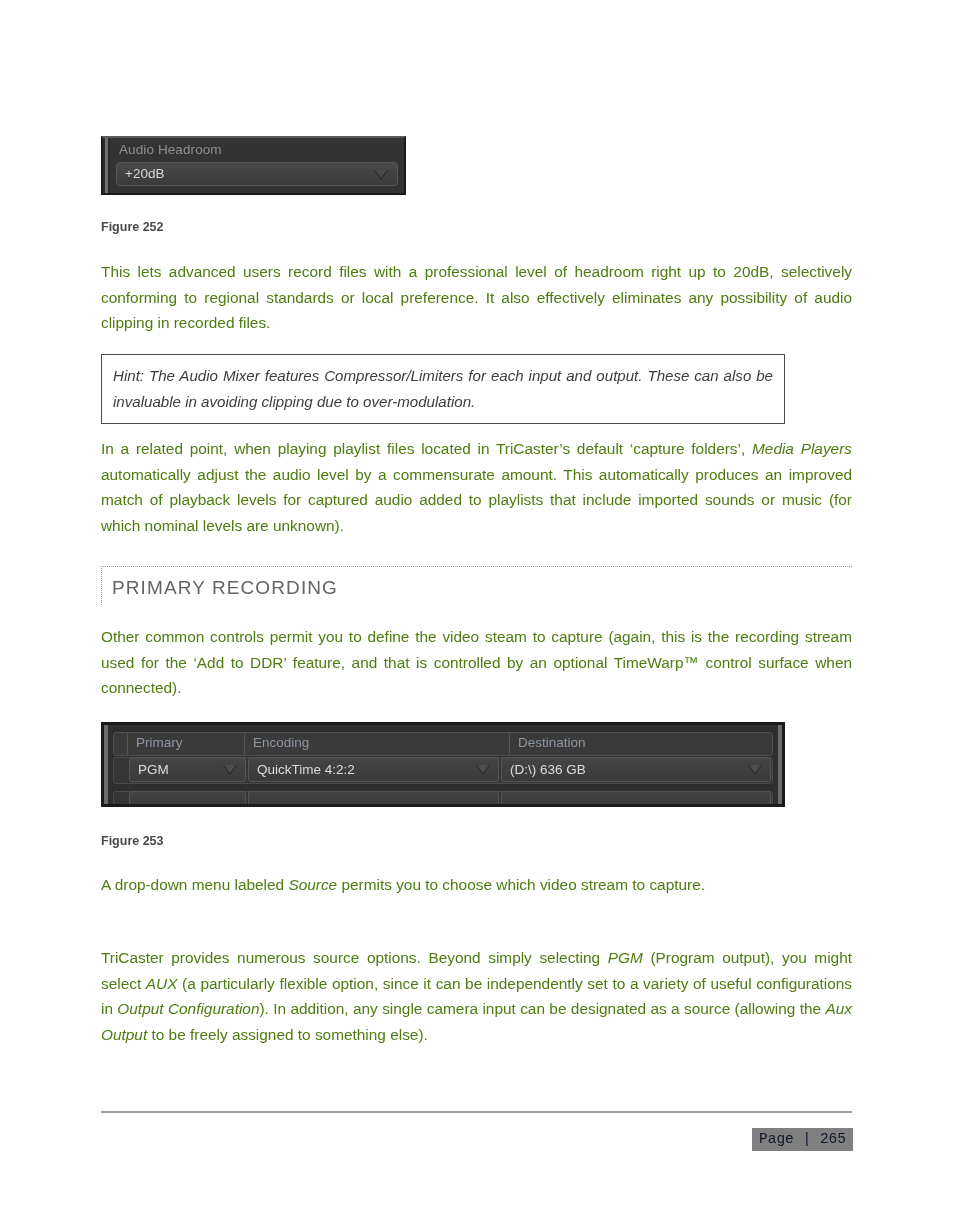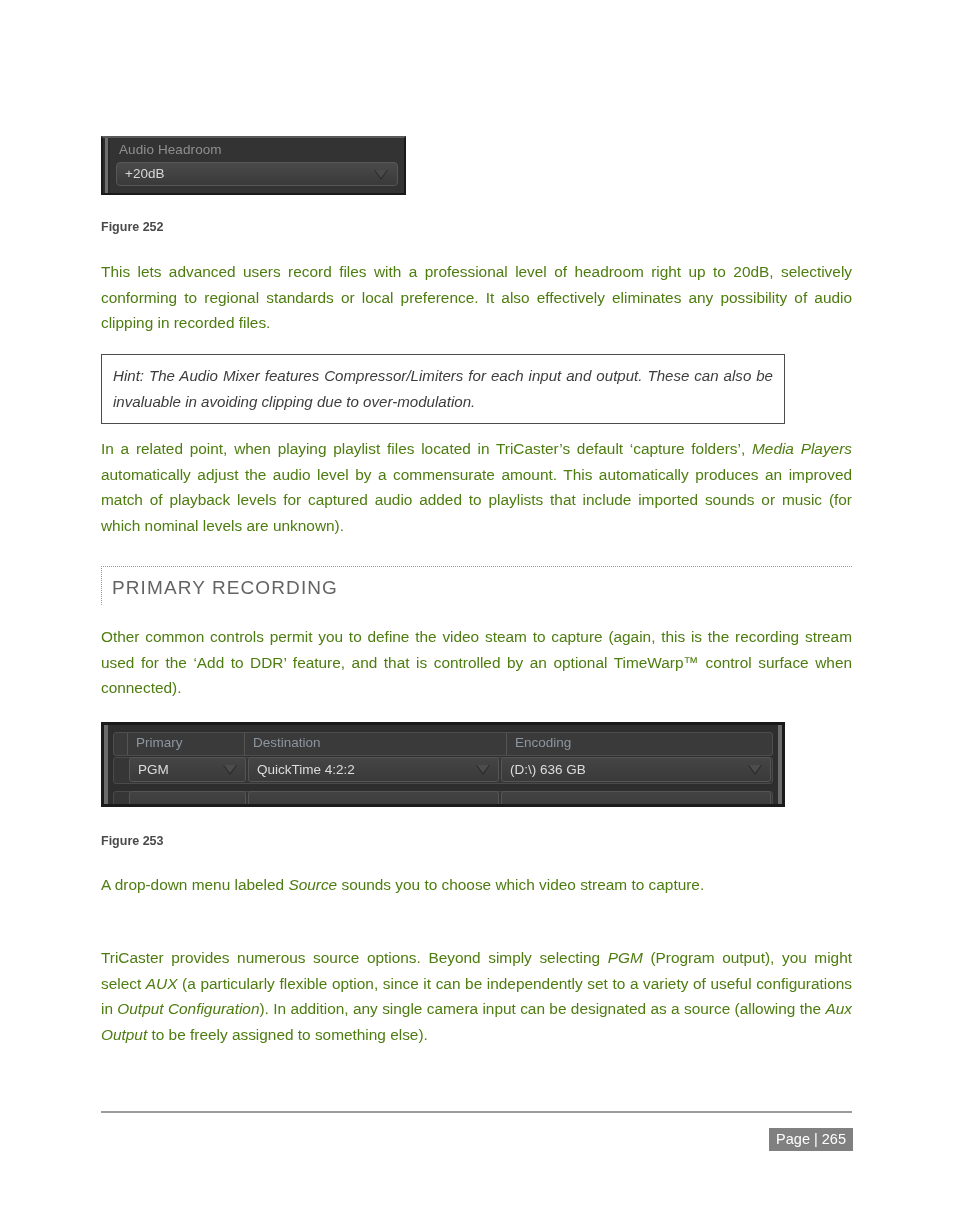--- a/index.html
+++ b/index.html
@@ -375,8 +375,8 @@
       <div class="rec-header">
         <div class="spacer-cell"></div>
         <div class="hcell hc-primary">Primary</div>
+        <div class="hcell hc-encoding">Encoding</div>
         <div class="hcell hc-dest">Destination</div>
-        <div class="hcell hc-encoding">Encoding</div>
       </div>
 
       <div class="rec-row">

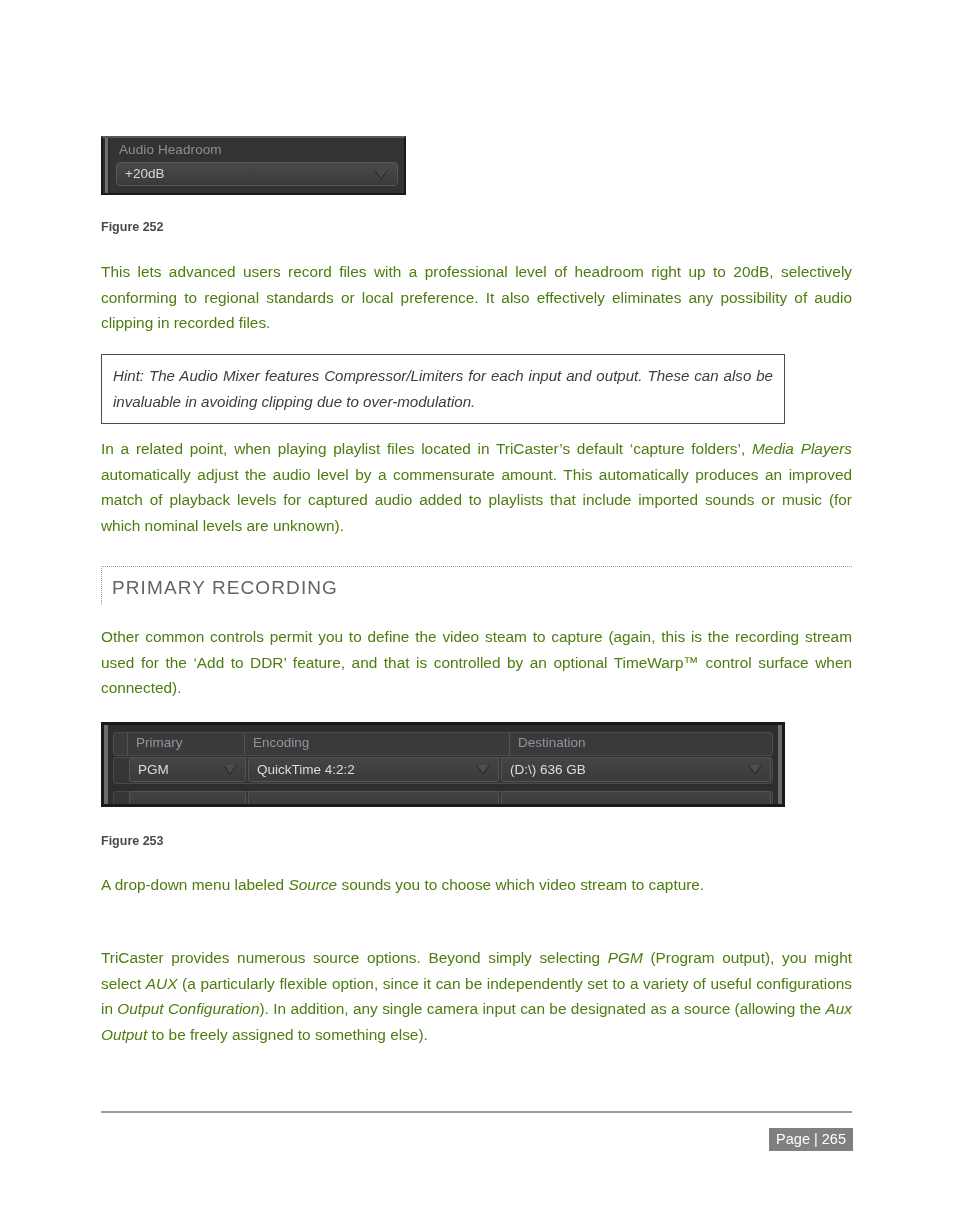--- a/index.html
+++ b/index.html
@@ -407,7 +407,7 @@
 
   <div class="caption" id="cap253">Figure 253</div>
 
-  <div class="para nojust" id="p4"><span>A drop-down menu labeled </span><i>Source</i><span> sounds you to choose which video stream to capture.</span></div>
+  <div class="para nojust" id="p4"><span>A drop-down menu labeled </span><i>Source</i><span> permits you to choose which video stream to capture.</span></div>
 
   <div class="para" id="p5"><span>TriCaster provides numerous source options.  Beyond simply selecting </span><i>PGM</i><span> (Program output), you might select </span><i>AUX</i><span> (a particularly flexible option, since it can be independently set to a variety of useful configurations in </span><i>Output Configuration</i><span>).  In addition, any single camera input can be designated as a source (allowing the </span><i>Aux Output</i><span> to be freely assigned to something else).</span></div>
 

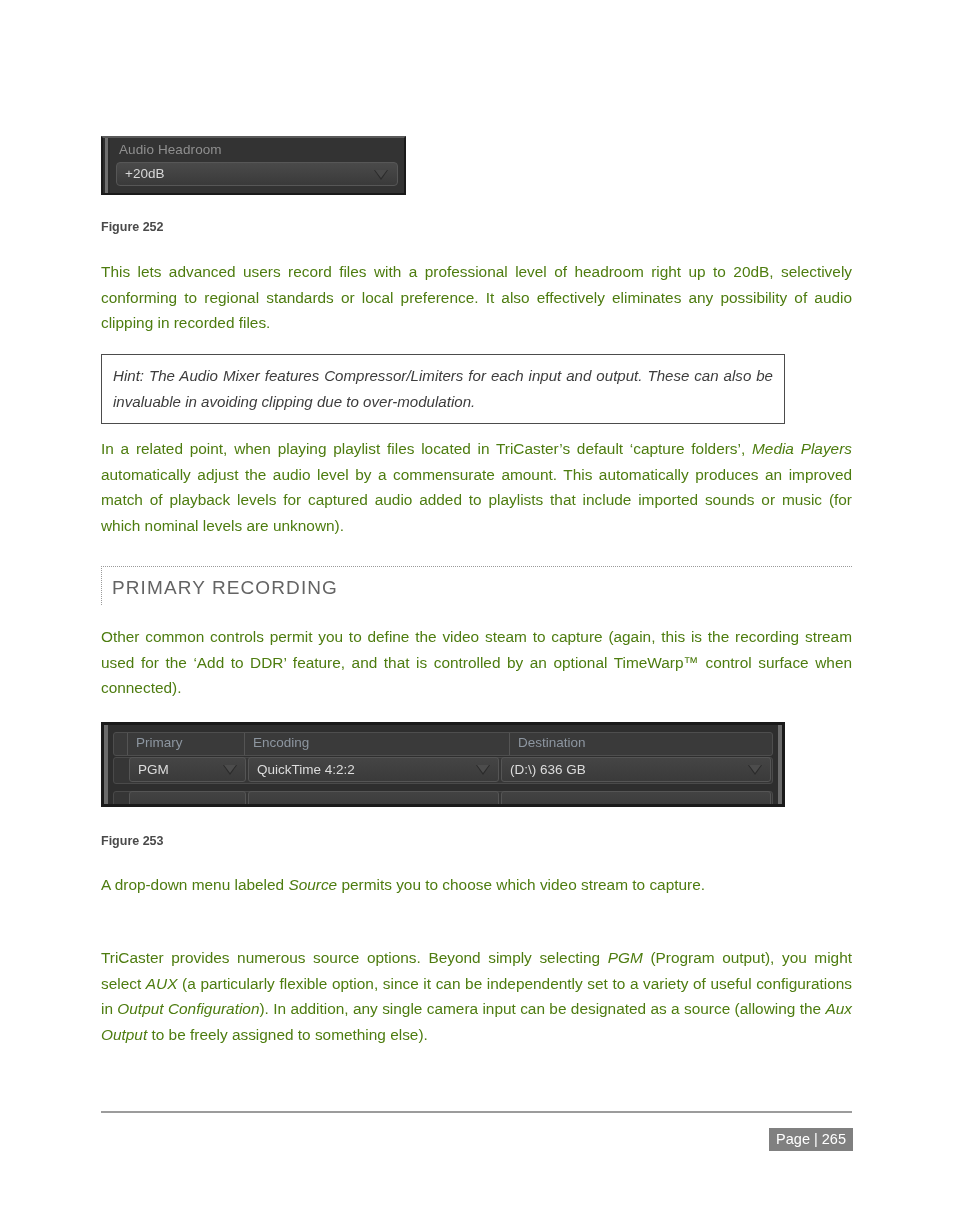--- a/index.html
+++ b/index.html
@@ -328,10 +328,10 @@
     right: 101px;
     top: 1128px;
     background: #808080;
-    color: #ffffff;
+    color: #0f172a;
     font-size: 14.5px;
     padding: 3px 7px 4px 7px;
-    font-family: Liberation Sans, sans-serif;
+    font-family: Liberation Mono, monospace;
     white-space: nowrap;
   }
 </style>

